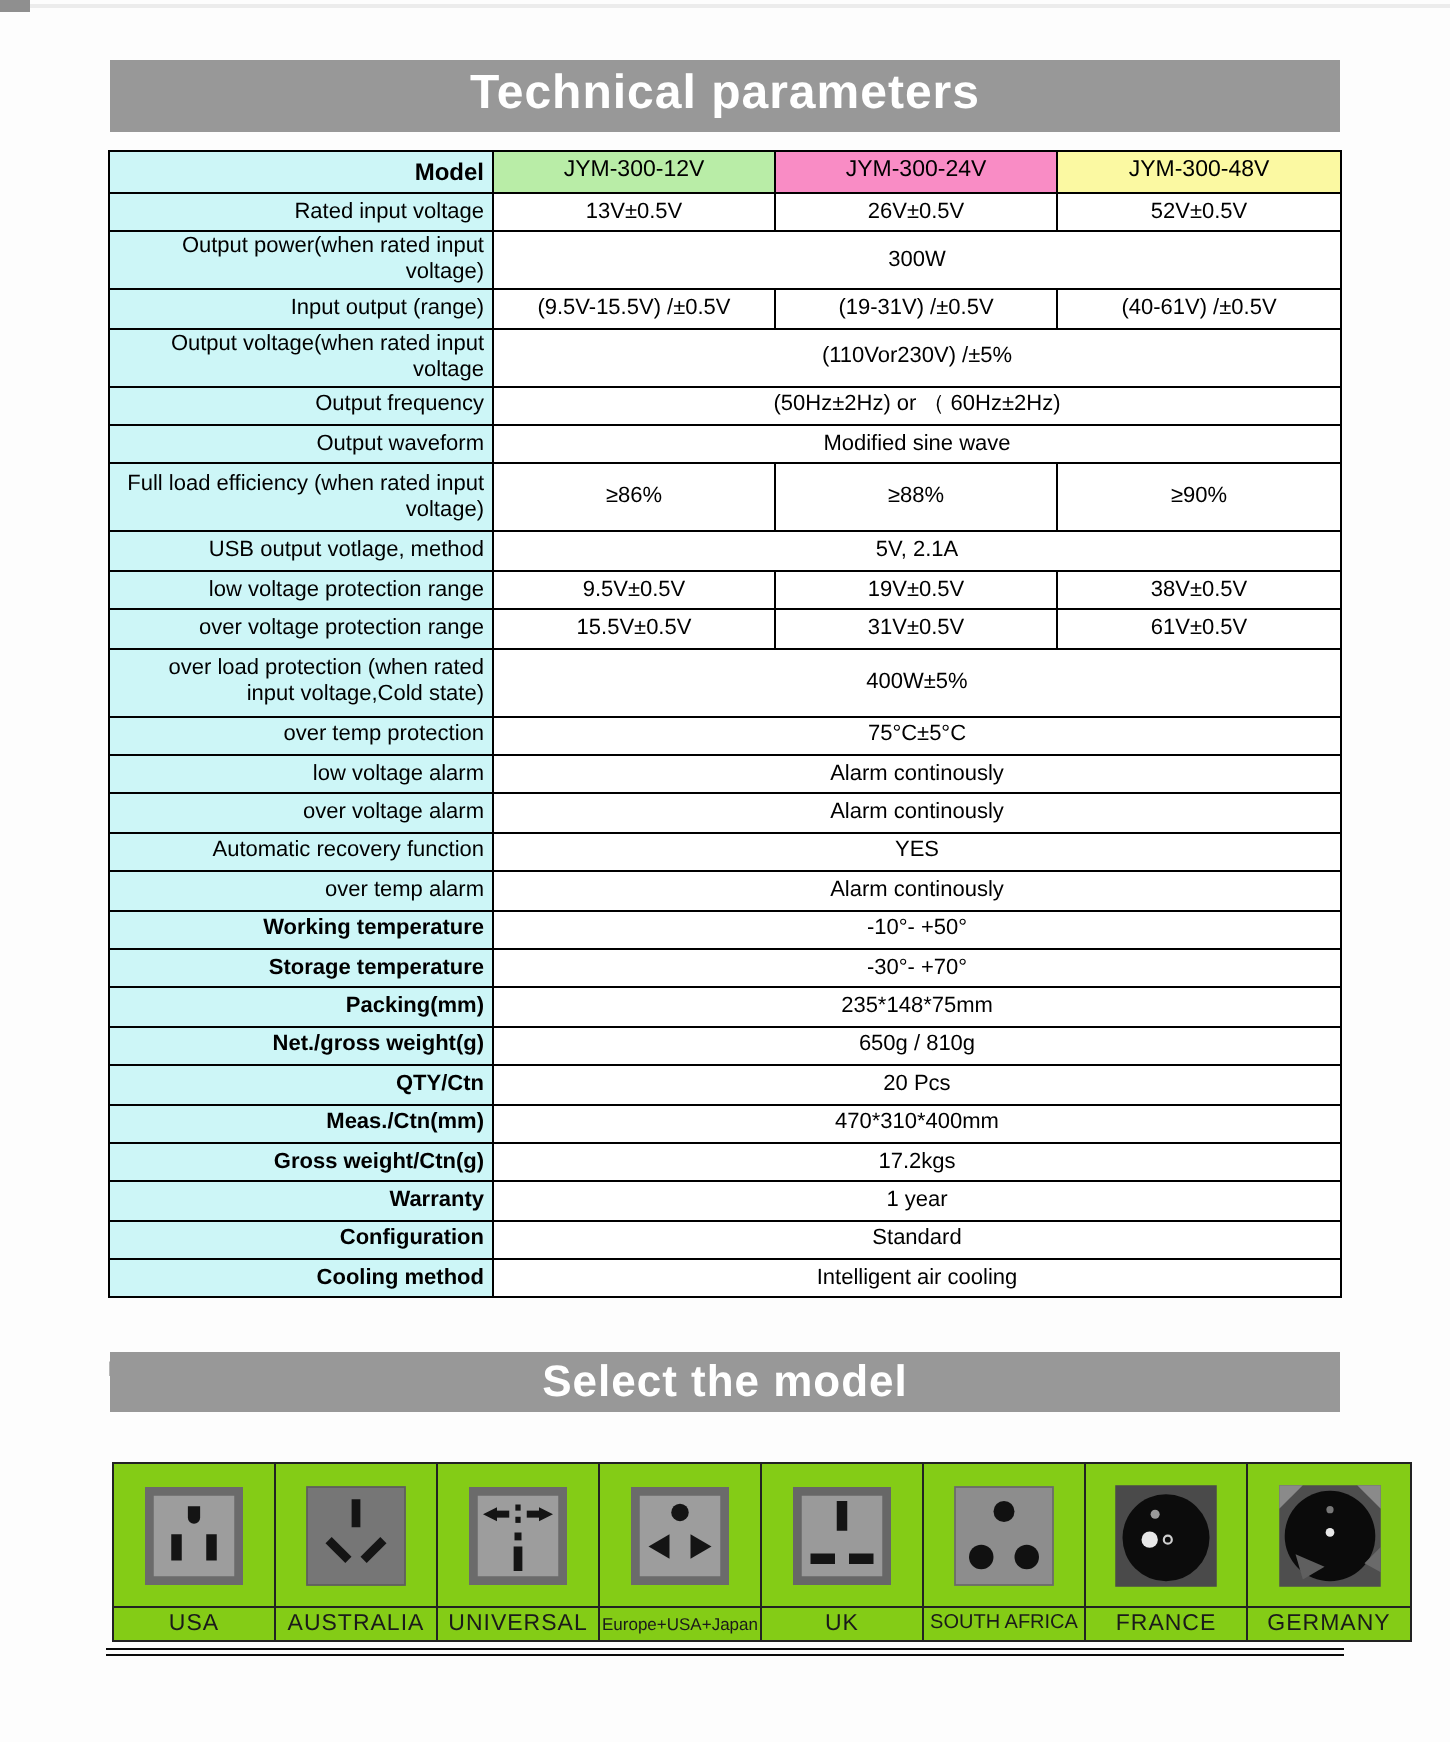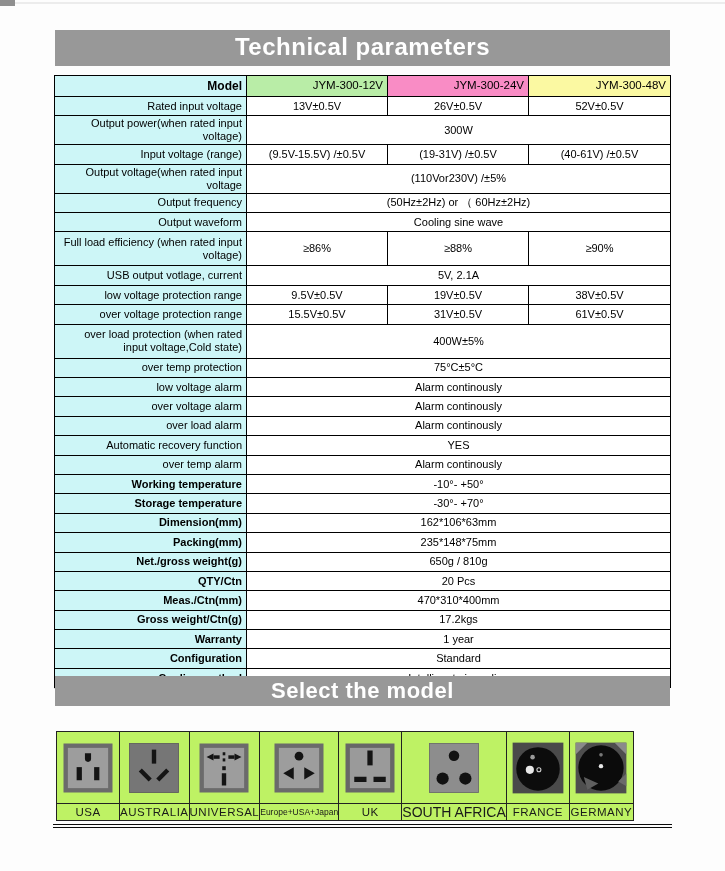--- a/index.html
+++ b/index.html
@@ -37,7 +37,7 @@
   td.lbl{background:var(--label-cyan);text-align:right;}
   td.lbl.bold{font-weight:bold;}
   td.val{background:#fff;text-align:center;}
-  td.model{text-align:right;font-size:11.5px;}
+  td.model{text-align:center;font-size:11.5px;}
   td.model-hdr-label{background:var(--label-cyan);font-weight:bold;font-size:12px;}
   td.m0{background:var(--model-green);}
   td.m1{background:var(--model-pink);}

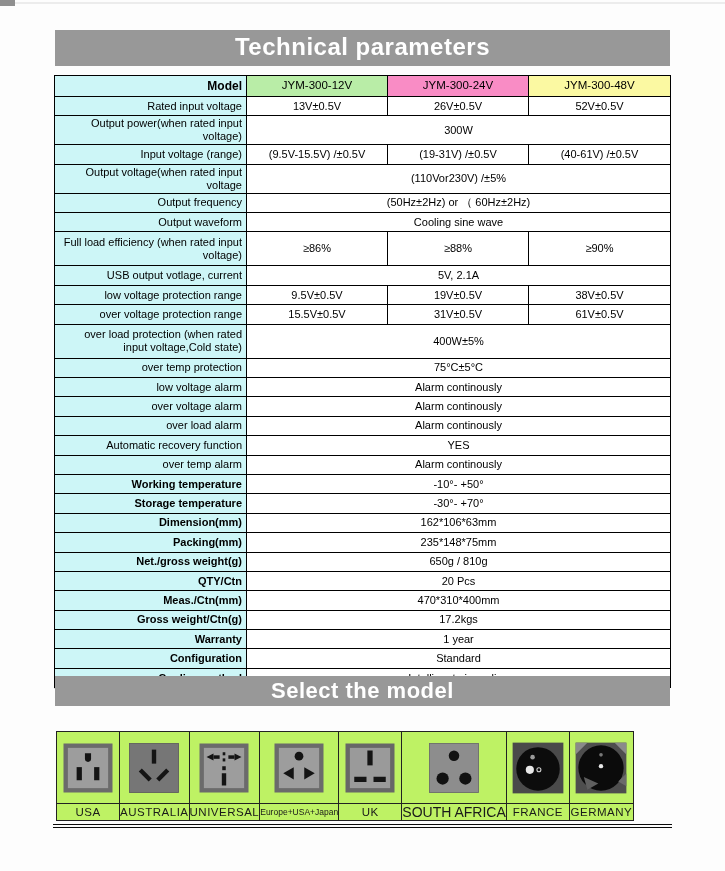--- a/index.html
+++ b/index.html
@@ -99,7 +99,7 @@
         <td class="val" colspan="3">300W</td>
       </tr>
       <tr>
-        <td class="lbl">Input voltage  (range)</td>
+        <td class="lbl">Input output  (range)</td>
         <td class="val">(9.5V-15.5V)  /±0.5V</td>
         <td class="val">(19-31V)  /±0.5V</td>
         <td class="val">(40-61V)  /±0.5V</td>

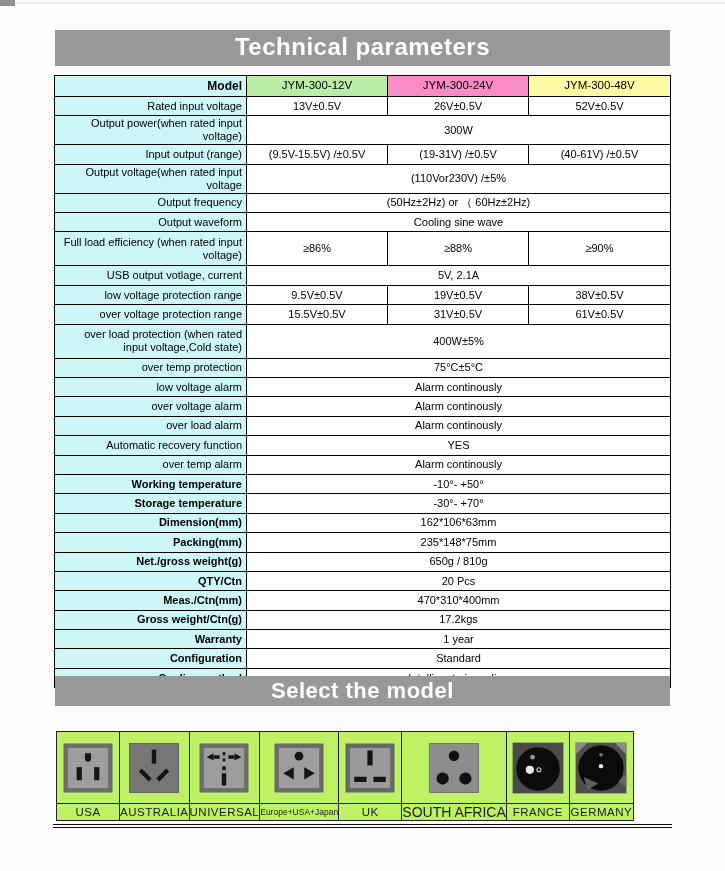--- a/index.html
+++ b/index.html
@@ -114,7 +114,7 @@
       </tr>
       <tr>
         <td class="lbl">Output waveform</td>
-        <td class="val" colspan="3">Cooling sine wave</td>
+        <td class="val" colspan="3">Modified sine wave</td>
       </tr>
       <tr class="tall">
         <td class="lbl">Full load efficiency  (when rated input voltage)</td>

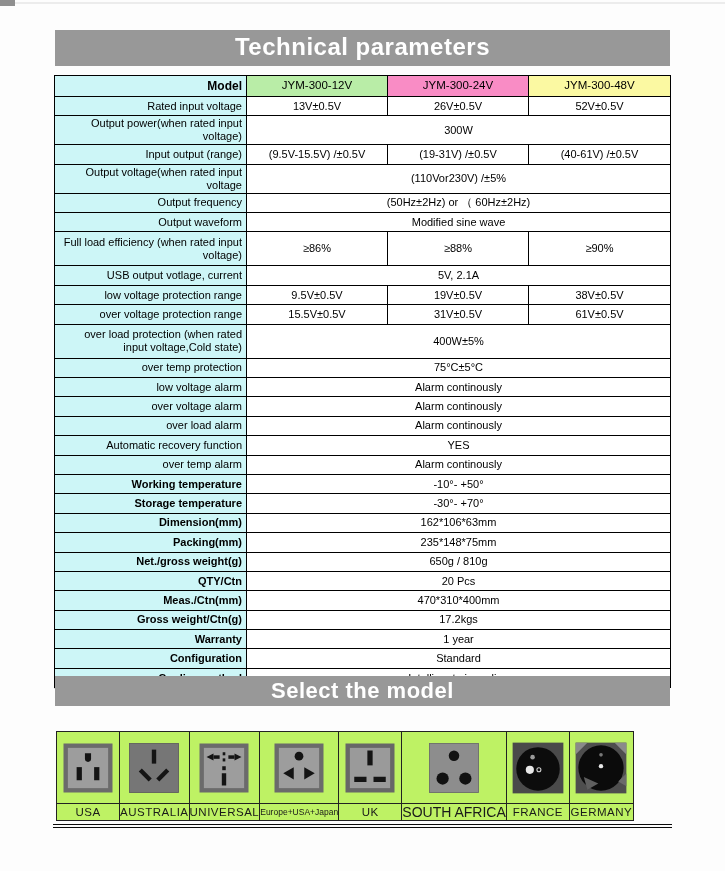--- a/index.html
+++ b/index.html
@@ -123,7 +123,7 @@
         <td class="val">≥90%</td>
       </tr>
       <tr>
-        <td class="lbl">USB output votlage, current</td>
+        <td class="lbl">USB output votlage, method</td>
         <td class="val" colspan="3">5V,  2.1A</td>
       </tr>
       <tr>

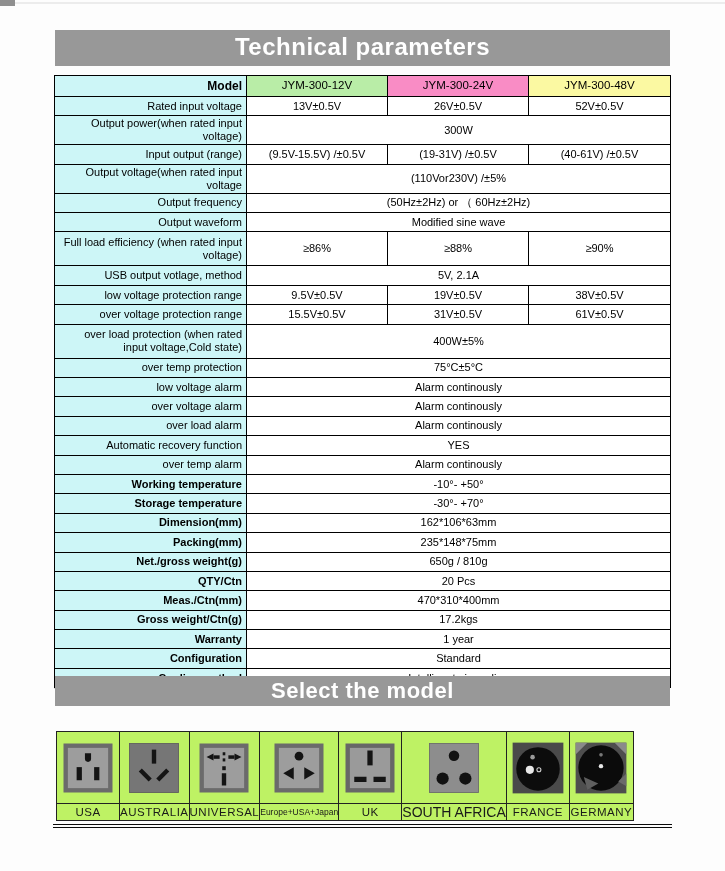--- a/index.html
+++ b/index.html
@@ -155,10 +155,6 @@
         <td class="val" colspan="3">Alarm continously</td>
       </tr>
       <tr>
-        <td class="lbl">over load alarm</td>
-        <td class="val" colspan="3">Alarm continously</td>
-      </tr>
-      <tr>
         <td class="lbl">Automatic recovery function</td>
         <td class="val" colspan="3">YES</td>
       </tr>

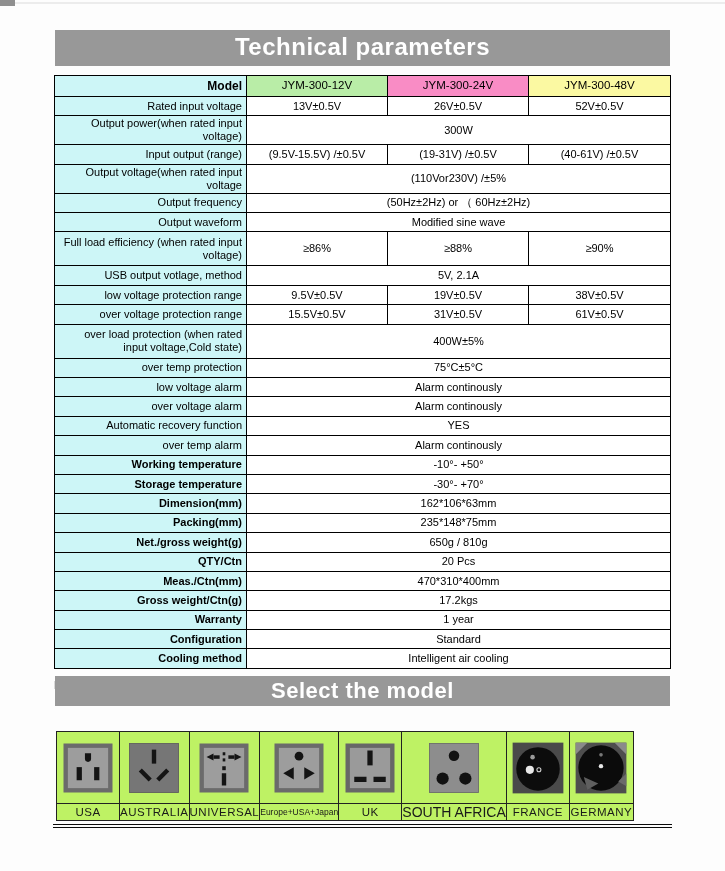--- a/index.html
+++ b/index.html
@@ -171,10 +171,6 @@
         <td class="val" colspan="3">-30°- +70°</td>
       </tr>
       <tr>
-        <td class="lbl bold">Dimension(mm)</td>
-        <td class="val" colspan="3">162*106*63mm</td>
-      </tr>
-      <tr>
         <td class="lbl bold">Packing(mm)</td>
         <td class="val" colspan="3">235*148*75mm</td>
       </tr>

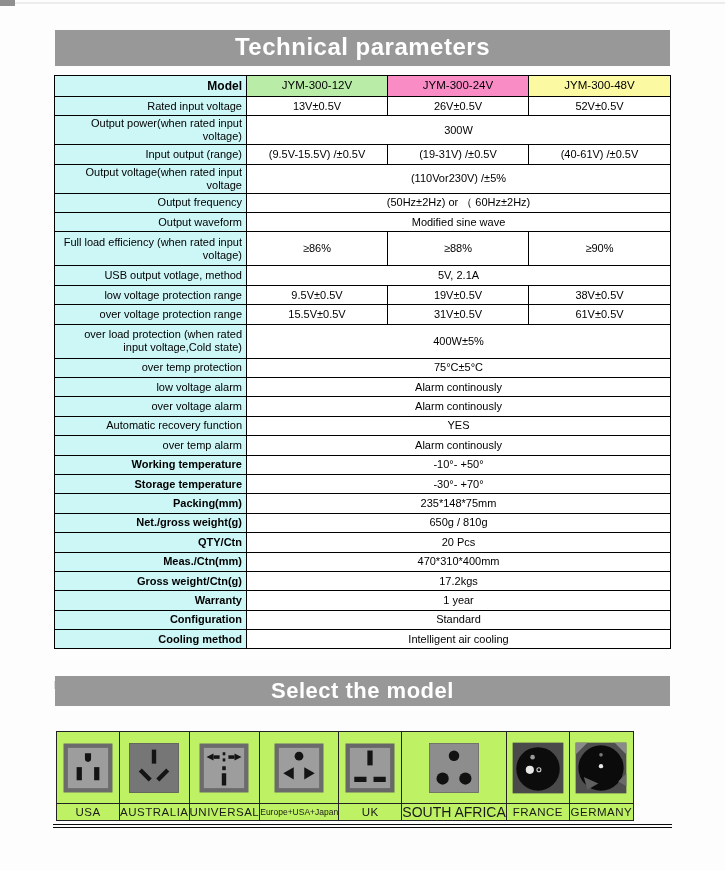--- a/index.html
+++ b/index.html
@@ -46,9 +46,9 @@
   .note{position:absolute;left:54px;top:679px;font-size:10.5px;color:#000;}
 
   .sockets{
-    position:absolute;left:56px;top:731px;width:578px;
+    position:absolute;left:56px;top:731px;width:650px;
     display:grid;grid-template-columns:repeat(8,1fr);
-    border:1px solid #222;background:#bef264;box-sizing:border-box;
+    border:1px solid #222;background:#84cc16;box-sizing:border-box;
   }
   .sock-cell{border-right:1px solid #222;display:flex;flex-direction:column;}
   .sock-cell:last-child{border-right:none;}

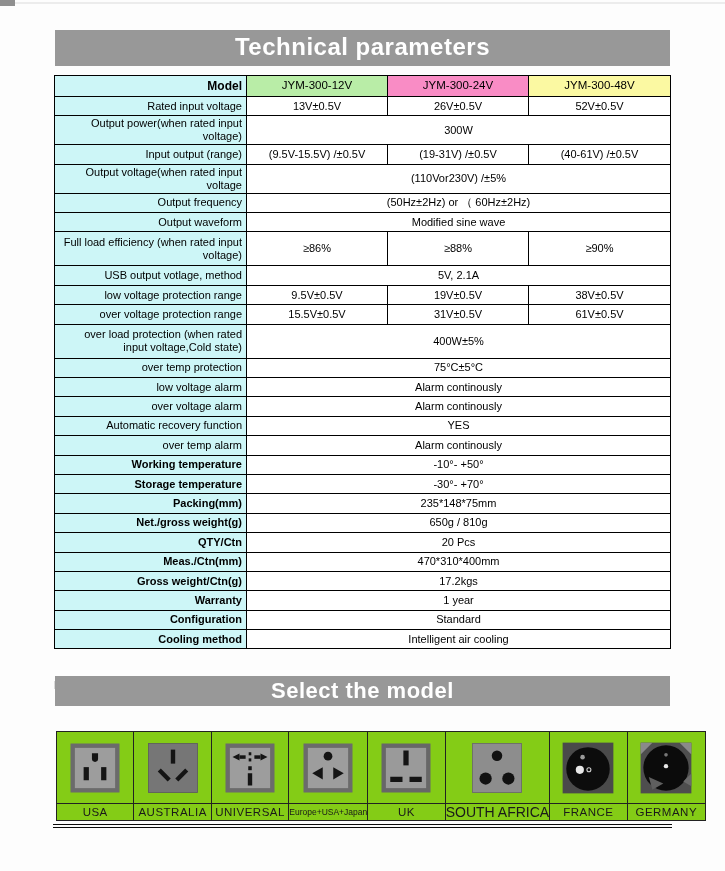--- a/index.html
+++ b/index.html
@@ -59,7 +59,7 @@
     letter-spacing:0.5px;color:#1a1a1a;white-space:nowrap;overflow:hidden;
   }
   .sock-cell:nth-child(4) .sock-label{font-size:8.5px;letter-spacing:0;}
-  .sock-cell:nth-child(6) .sock-label{font-size:14px;letter-spacing:0;}
+  .sock-cell:nth-child(6) .sock-label{font-size:10px;letter-spacing:0;}
 
   .double-rule{
     position:absolute;left:53px;top:824px;width:619px;height:2px;

